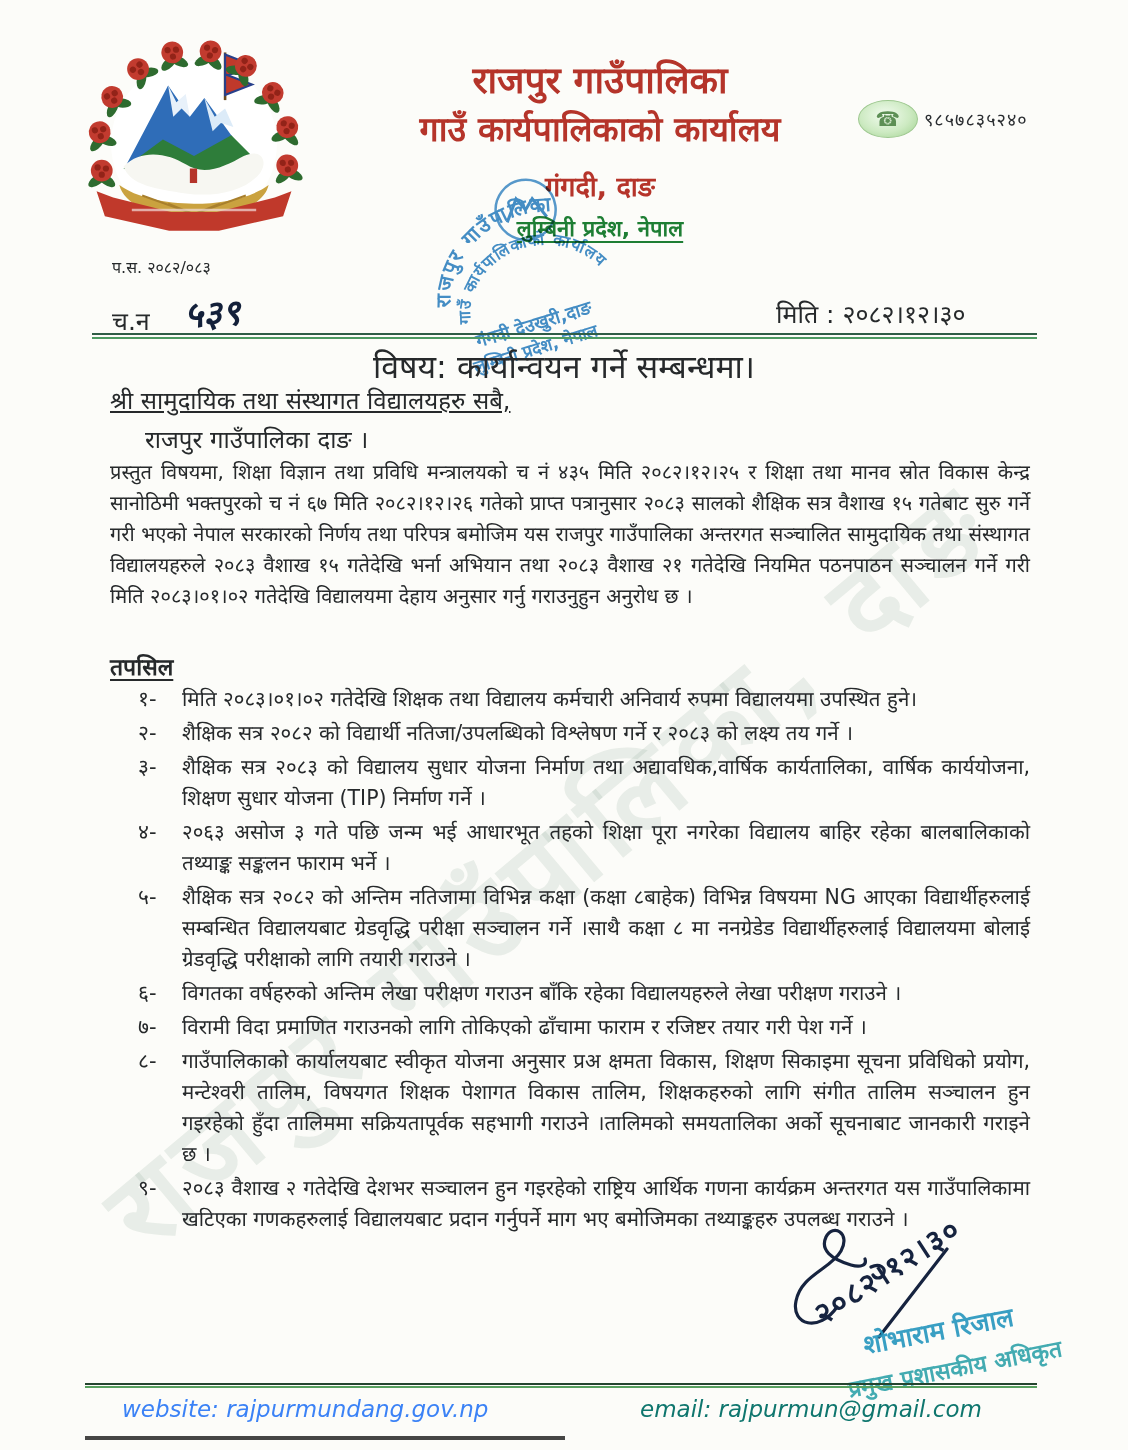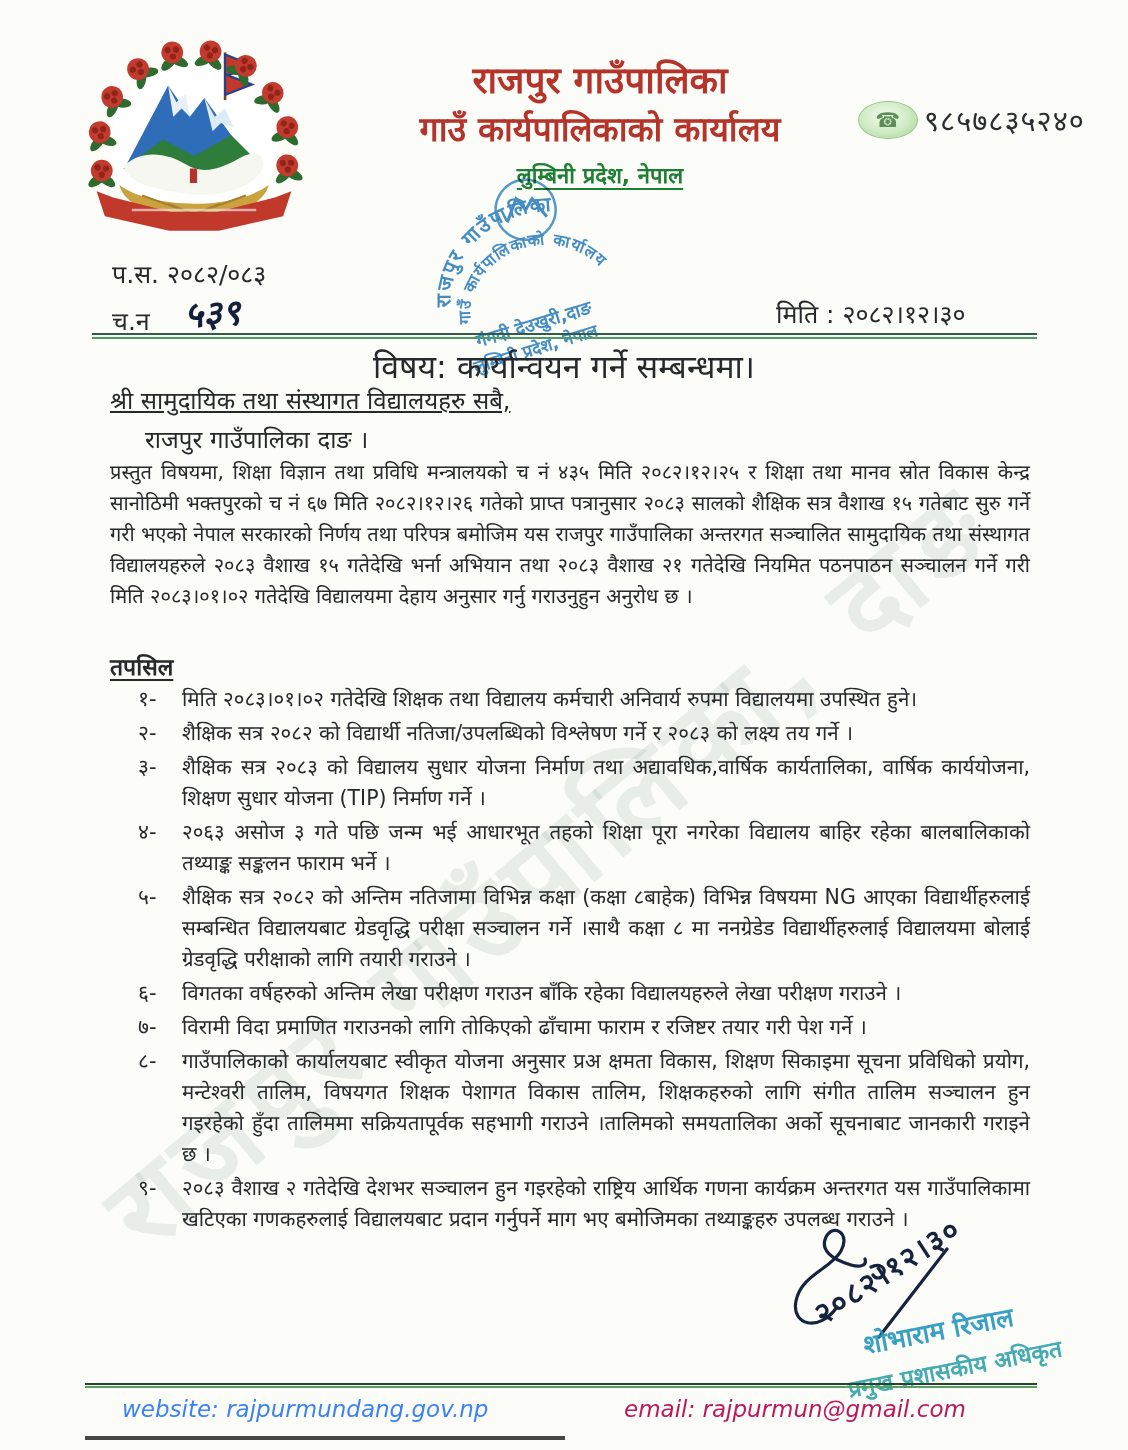--- a/index.html
+++ b/index.html
@@ -23,7 +23,7 @@
     border:1px solid #9cc78e;display:flex;align-items:center;justify-content:center;
     color:#5d8f55;font-size:20px;
   }
-  .phone-num{font-size:29px;color:#2a2d31;letter-spacing:1px;}
+  .phone-num{font-size:18px;color:#2a2d31;letter-spacing:1px;}
   
   .round-stamp{position:absolute;left:405px;top:152px;width:330px;height:215px;transform:rotate(-8deg);opacity:.88;mix-blend-mode:multiply;}
   .round-stamp text{fill:#2b7fc2;font-weight:bold;}

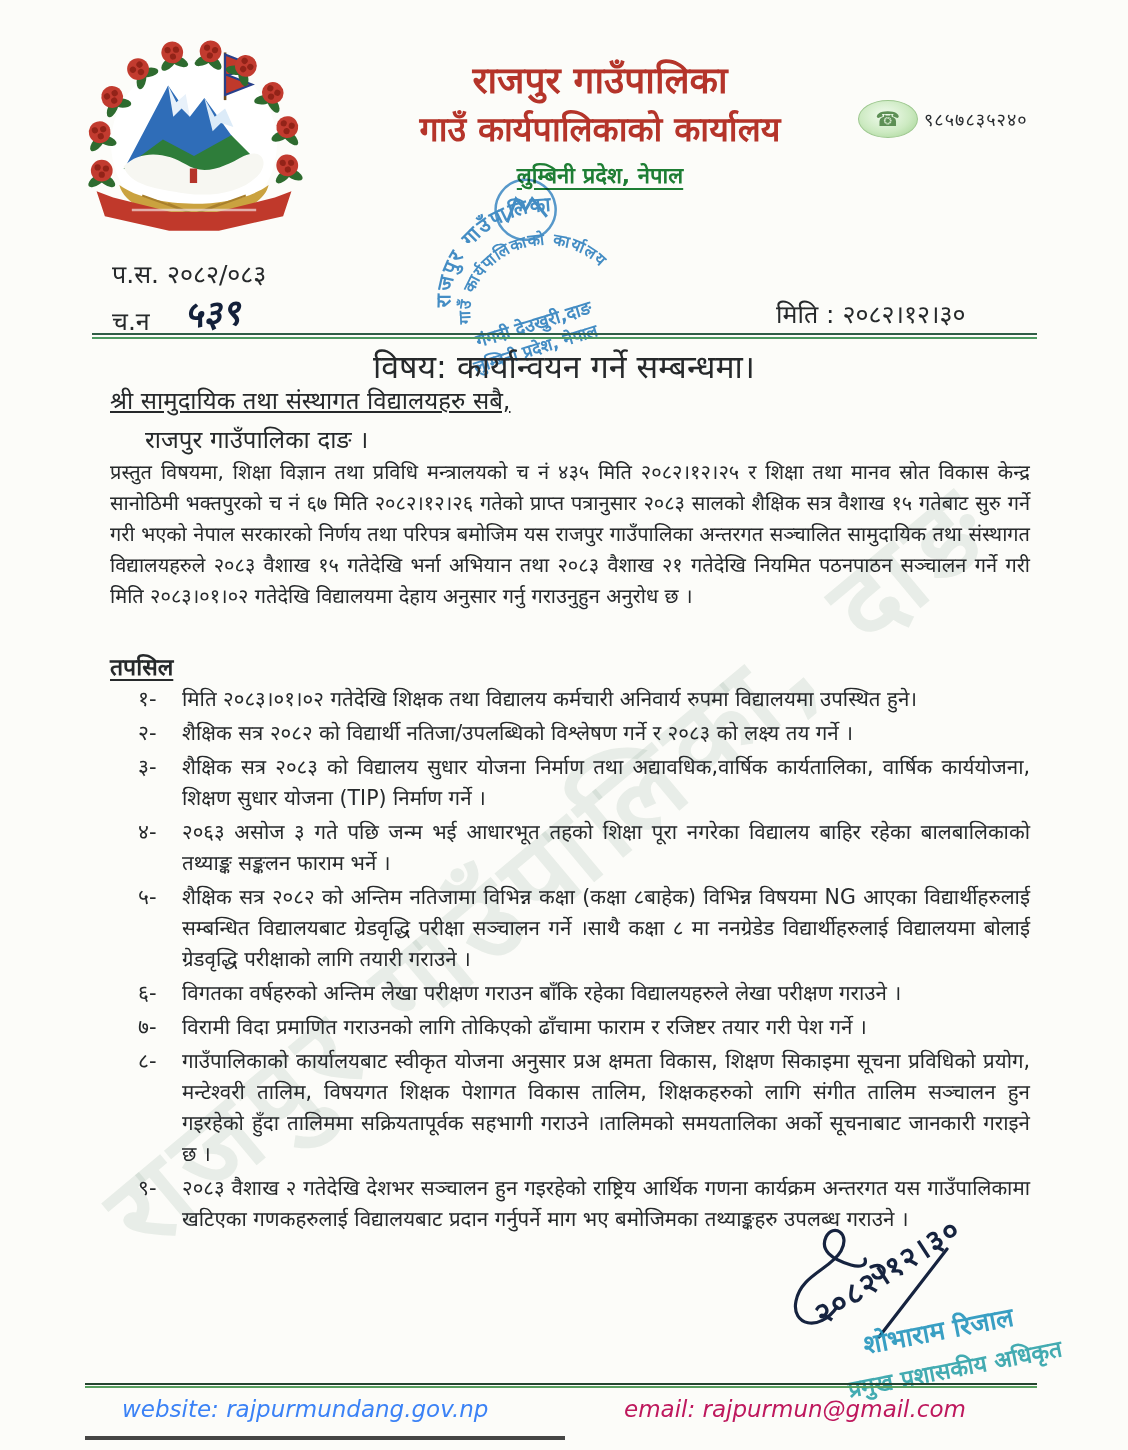--- a/index.html
+++ b/index.html
@@ -118,6 +118,7 @@
   <div class="head-block">
     <div class="muni-name">राजपुर गाउँपालिका</div>
     <div class="office-name">गाउँ कार्यपालिकाको कार्यालय</div>
+    <div class="addr-line">गंगदी, दाङ</div>
     <div class="prov-line">लुम्बिनी प्रदेश, नेपाल</div>
   </div>
 

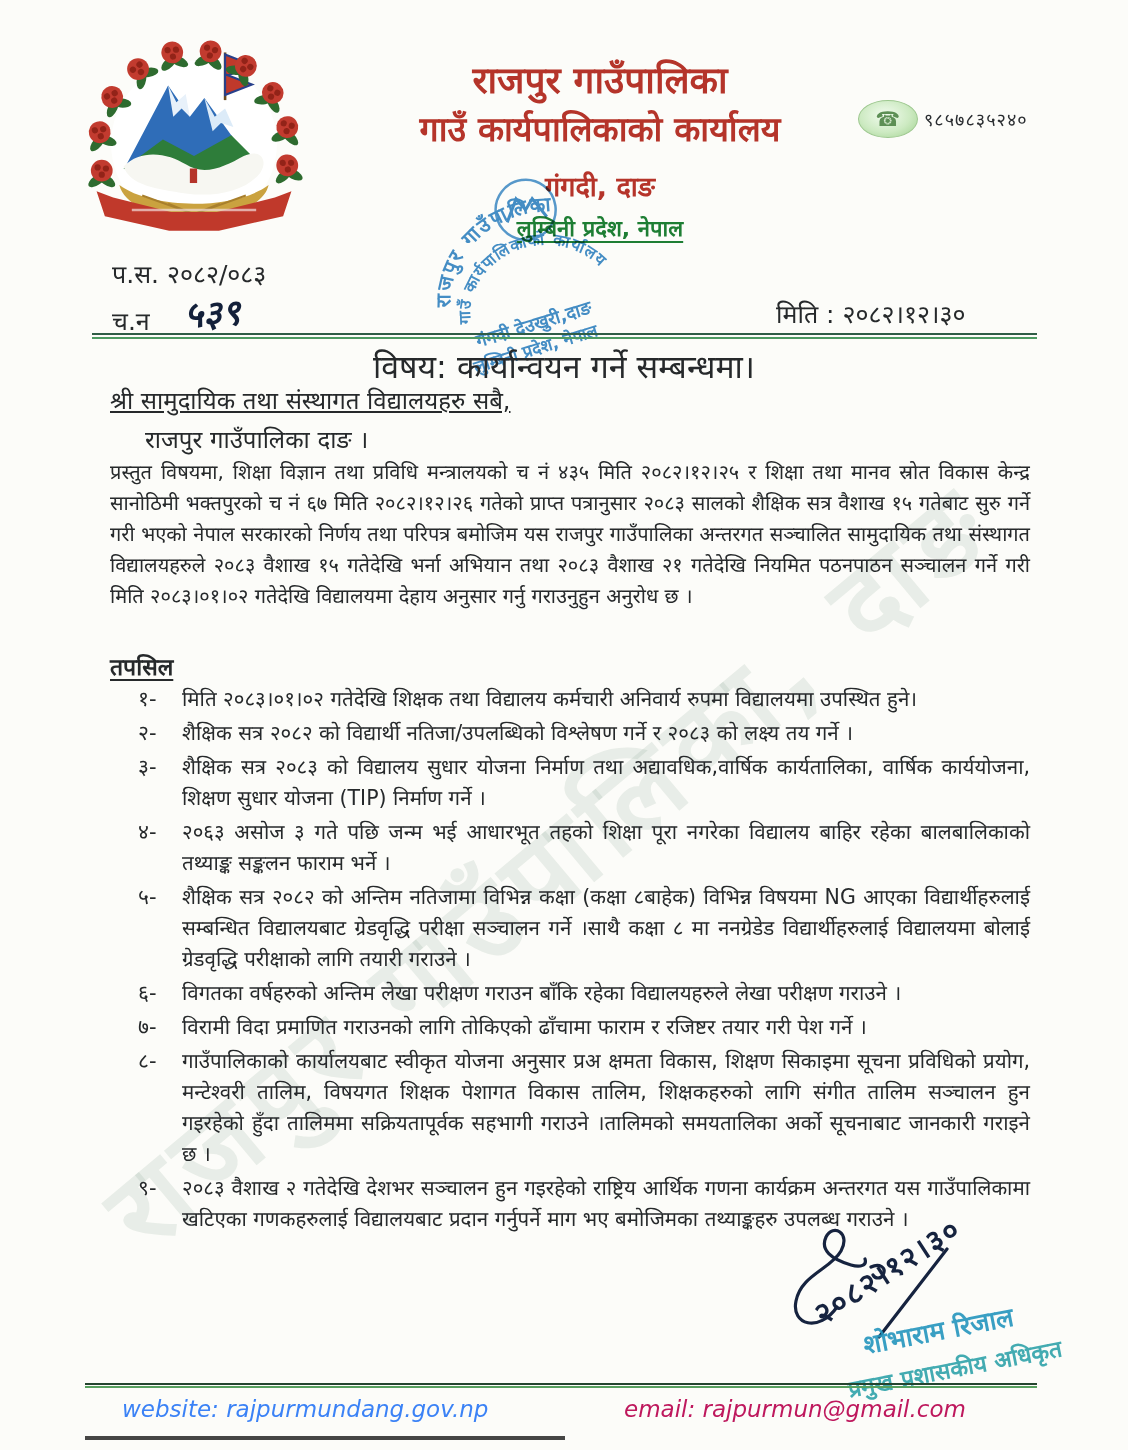--- a/index.html
+++ b/index.html
@@ -28,7 +28,7 @@
   .round-stamp{position:absolute;left:405px;top:152px;width:330px;height:215px;transform:rotate(-8deg);opacity:.88;mix-blend-mode:multiply;}
   .round-stamp text{fill:#2b7fc2;font-weight:bold;}
   
-  .ref-line{position:absolute;left:112px;top:256px;font-size:25px;}
+  .ref-line{position:absolute;left:112px;top:256px;font-size:16px;}
   .disp-row{position:absolute;left:112px;top:296px;font-size:25px;display:flex;align-items:flex-end;}
   .disp-num{font-size:36px;font-weight:bold;font-style:italic;color:#13203a;margin-left:34px;margin-top:-8px;transform:rotate(-3deg);}
   .date-line{position:absolute;left:776px;top:296px;font-size:25px;}

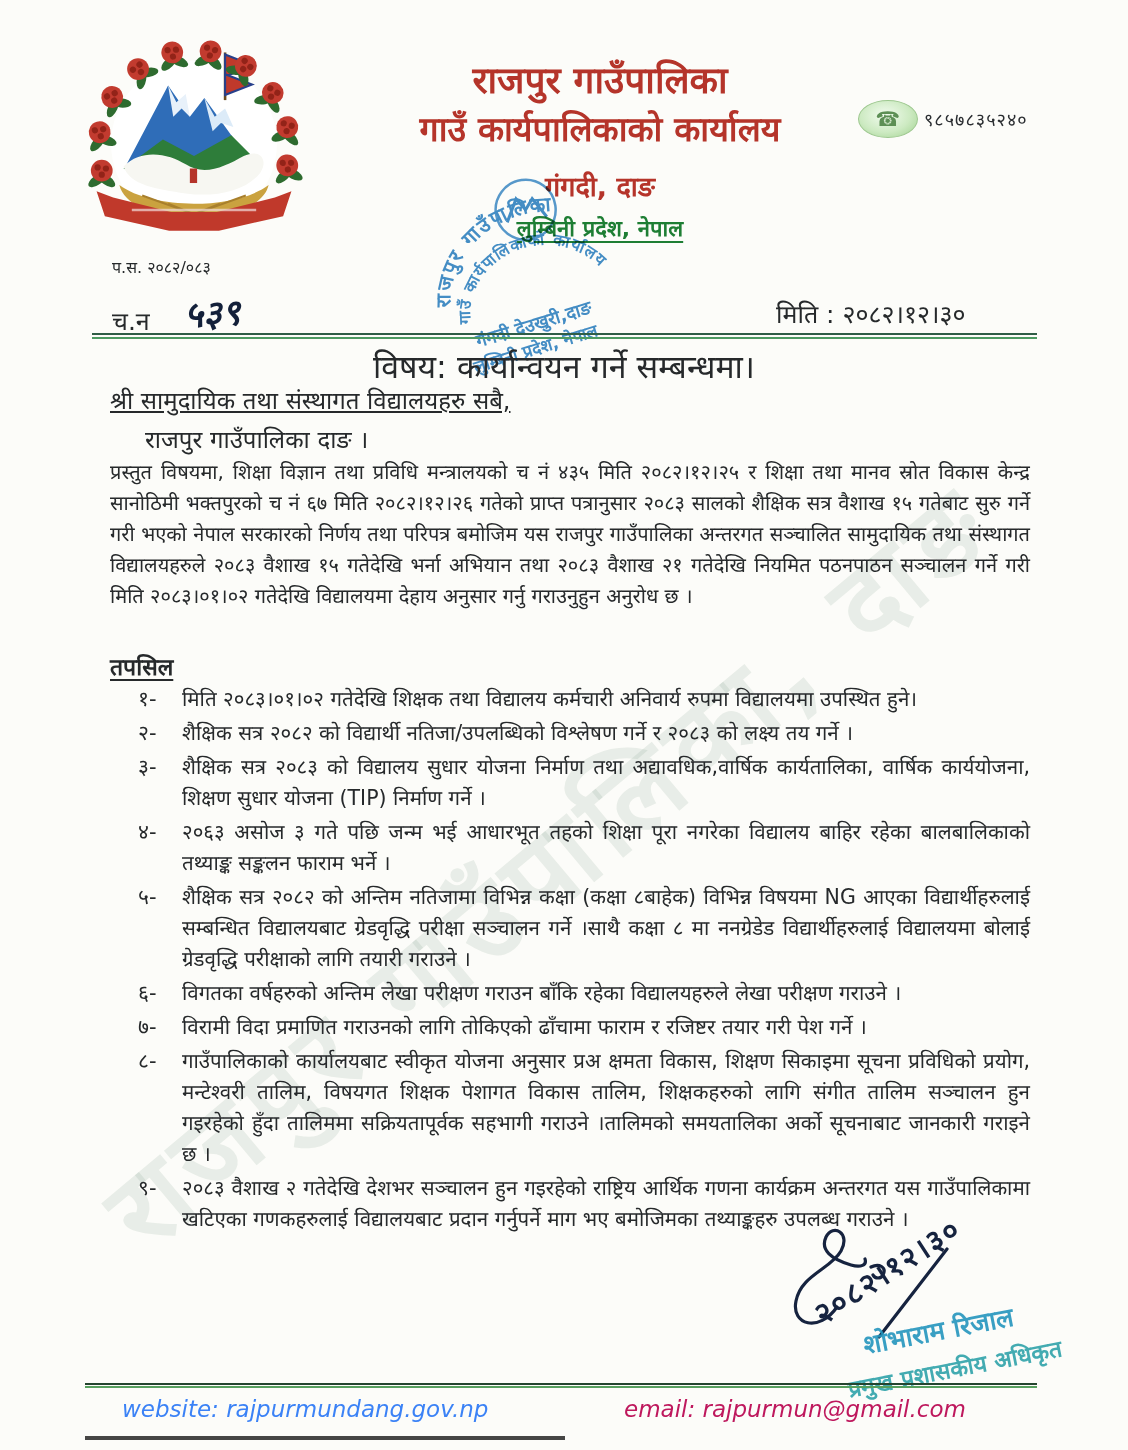--- a/index.html
+++ b/index.html
@@ -51,7 +51,7 @@
   
   .f-sep{position:absolute;left:85px;top:1383px;width:952px;height:2px;background:#24452f;box-shadow:0 3px 0 #57a05f;}
   .website{position:absolute;left:122px;top:1396px;font-size:23px;font-style:italic;color:#3b82f6;}
-  .email{position:absolute;left:624px;top:1396px;font-size:23px;font-style:italic;color:#be185d;}
+  .email{position:absolute;left:640px;top:1396px;font-size:23px;font-style:italic;color:#0f766e;}
   .scan-edge{position:absolute;left:85px;top:1436px;width:480px;height:4px;background:#262626;opacity:.85;}
   
   .watermark{

